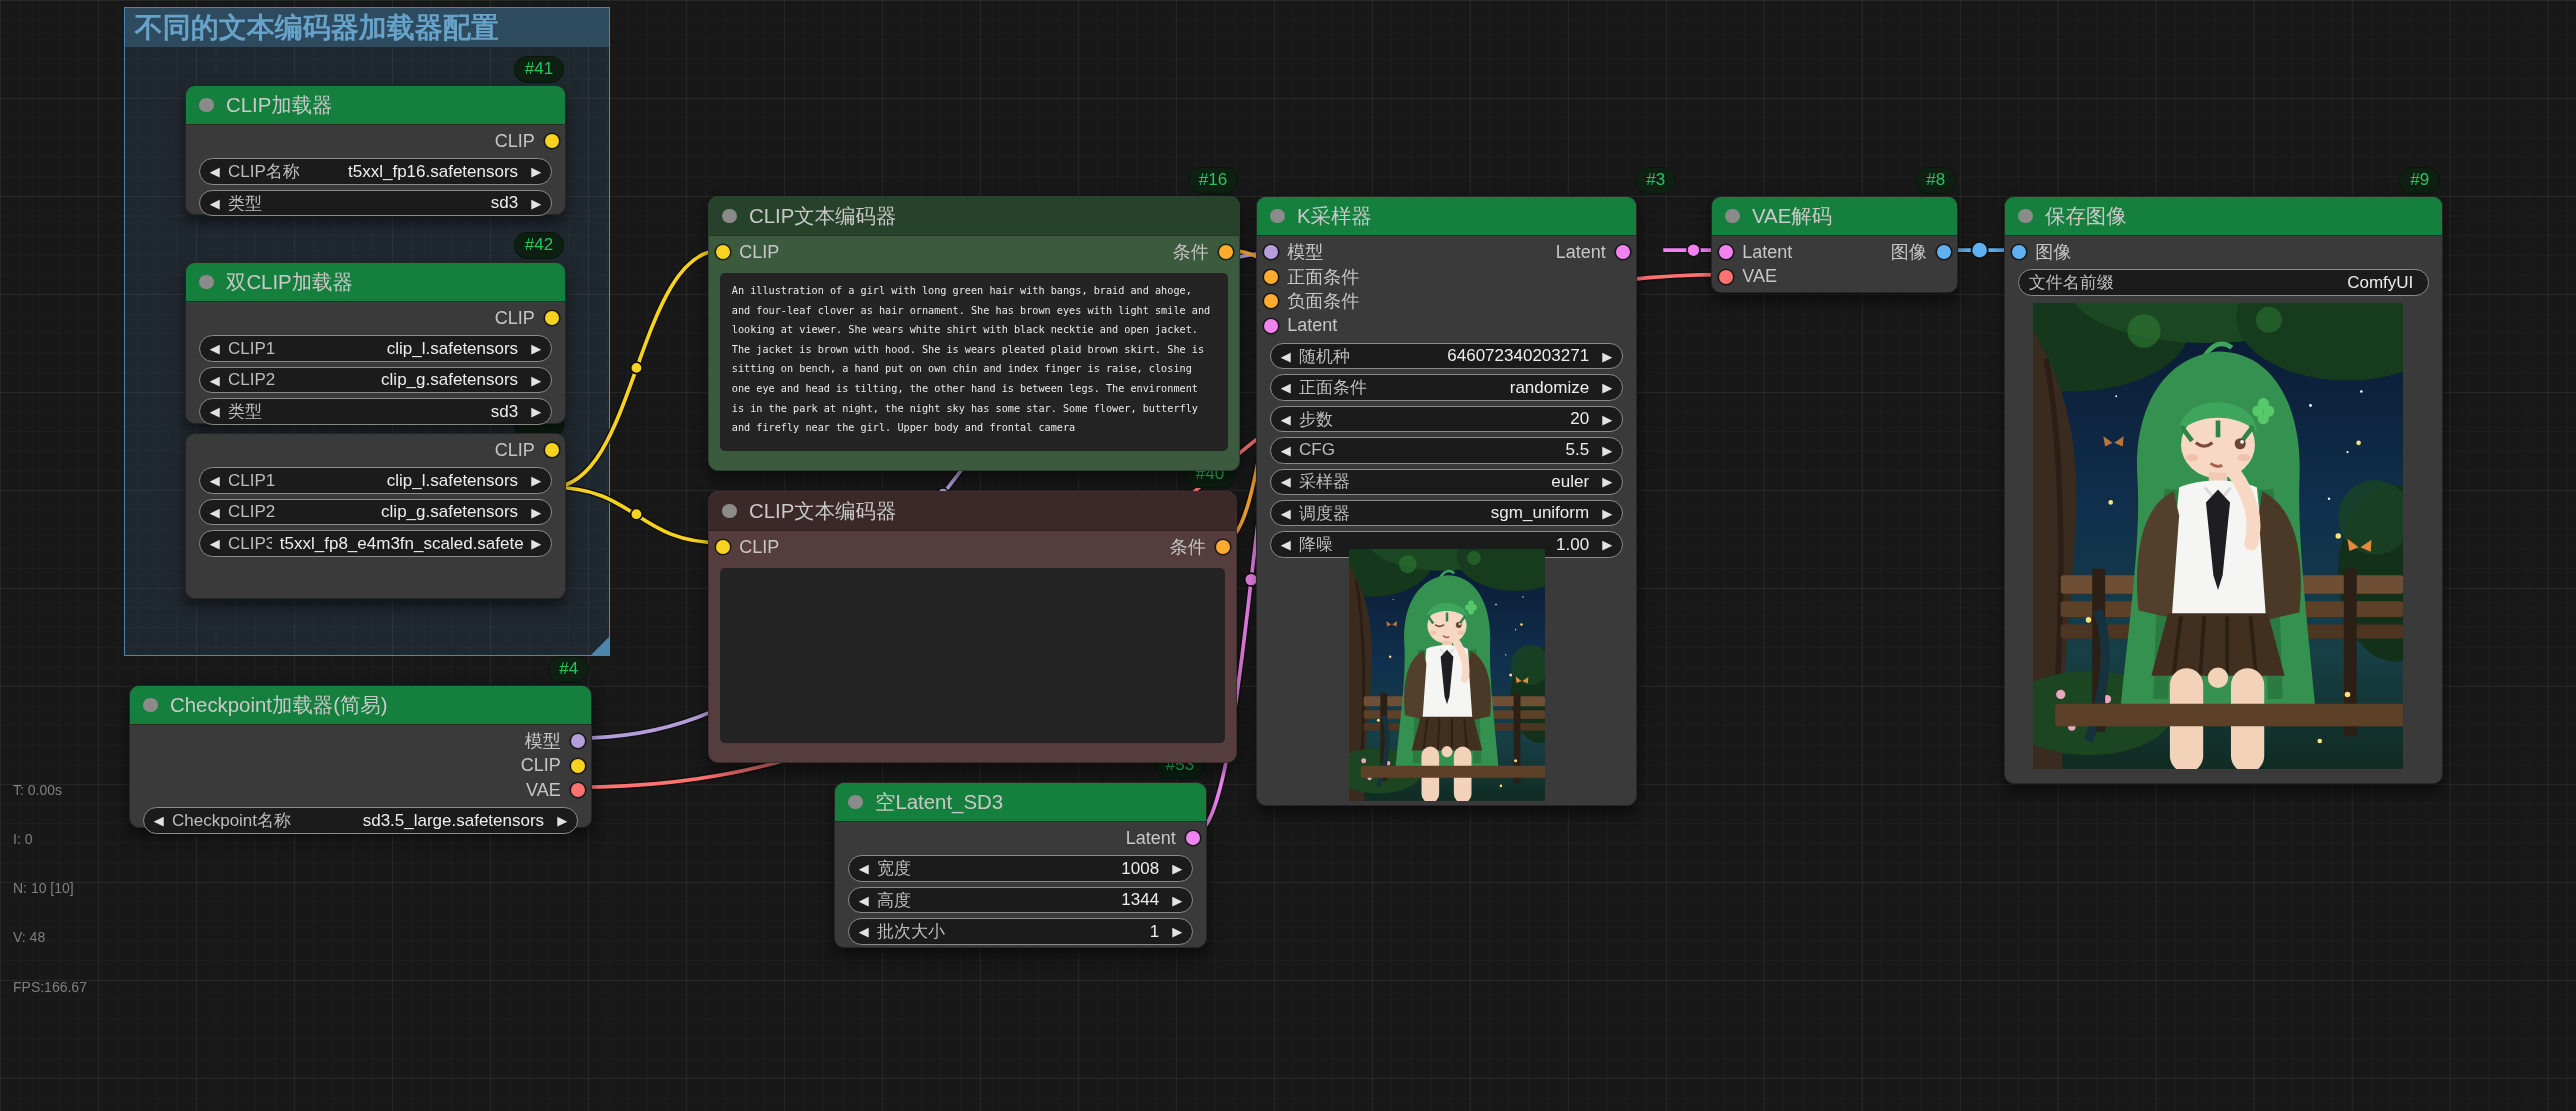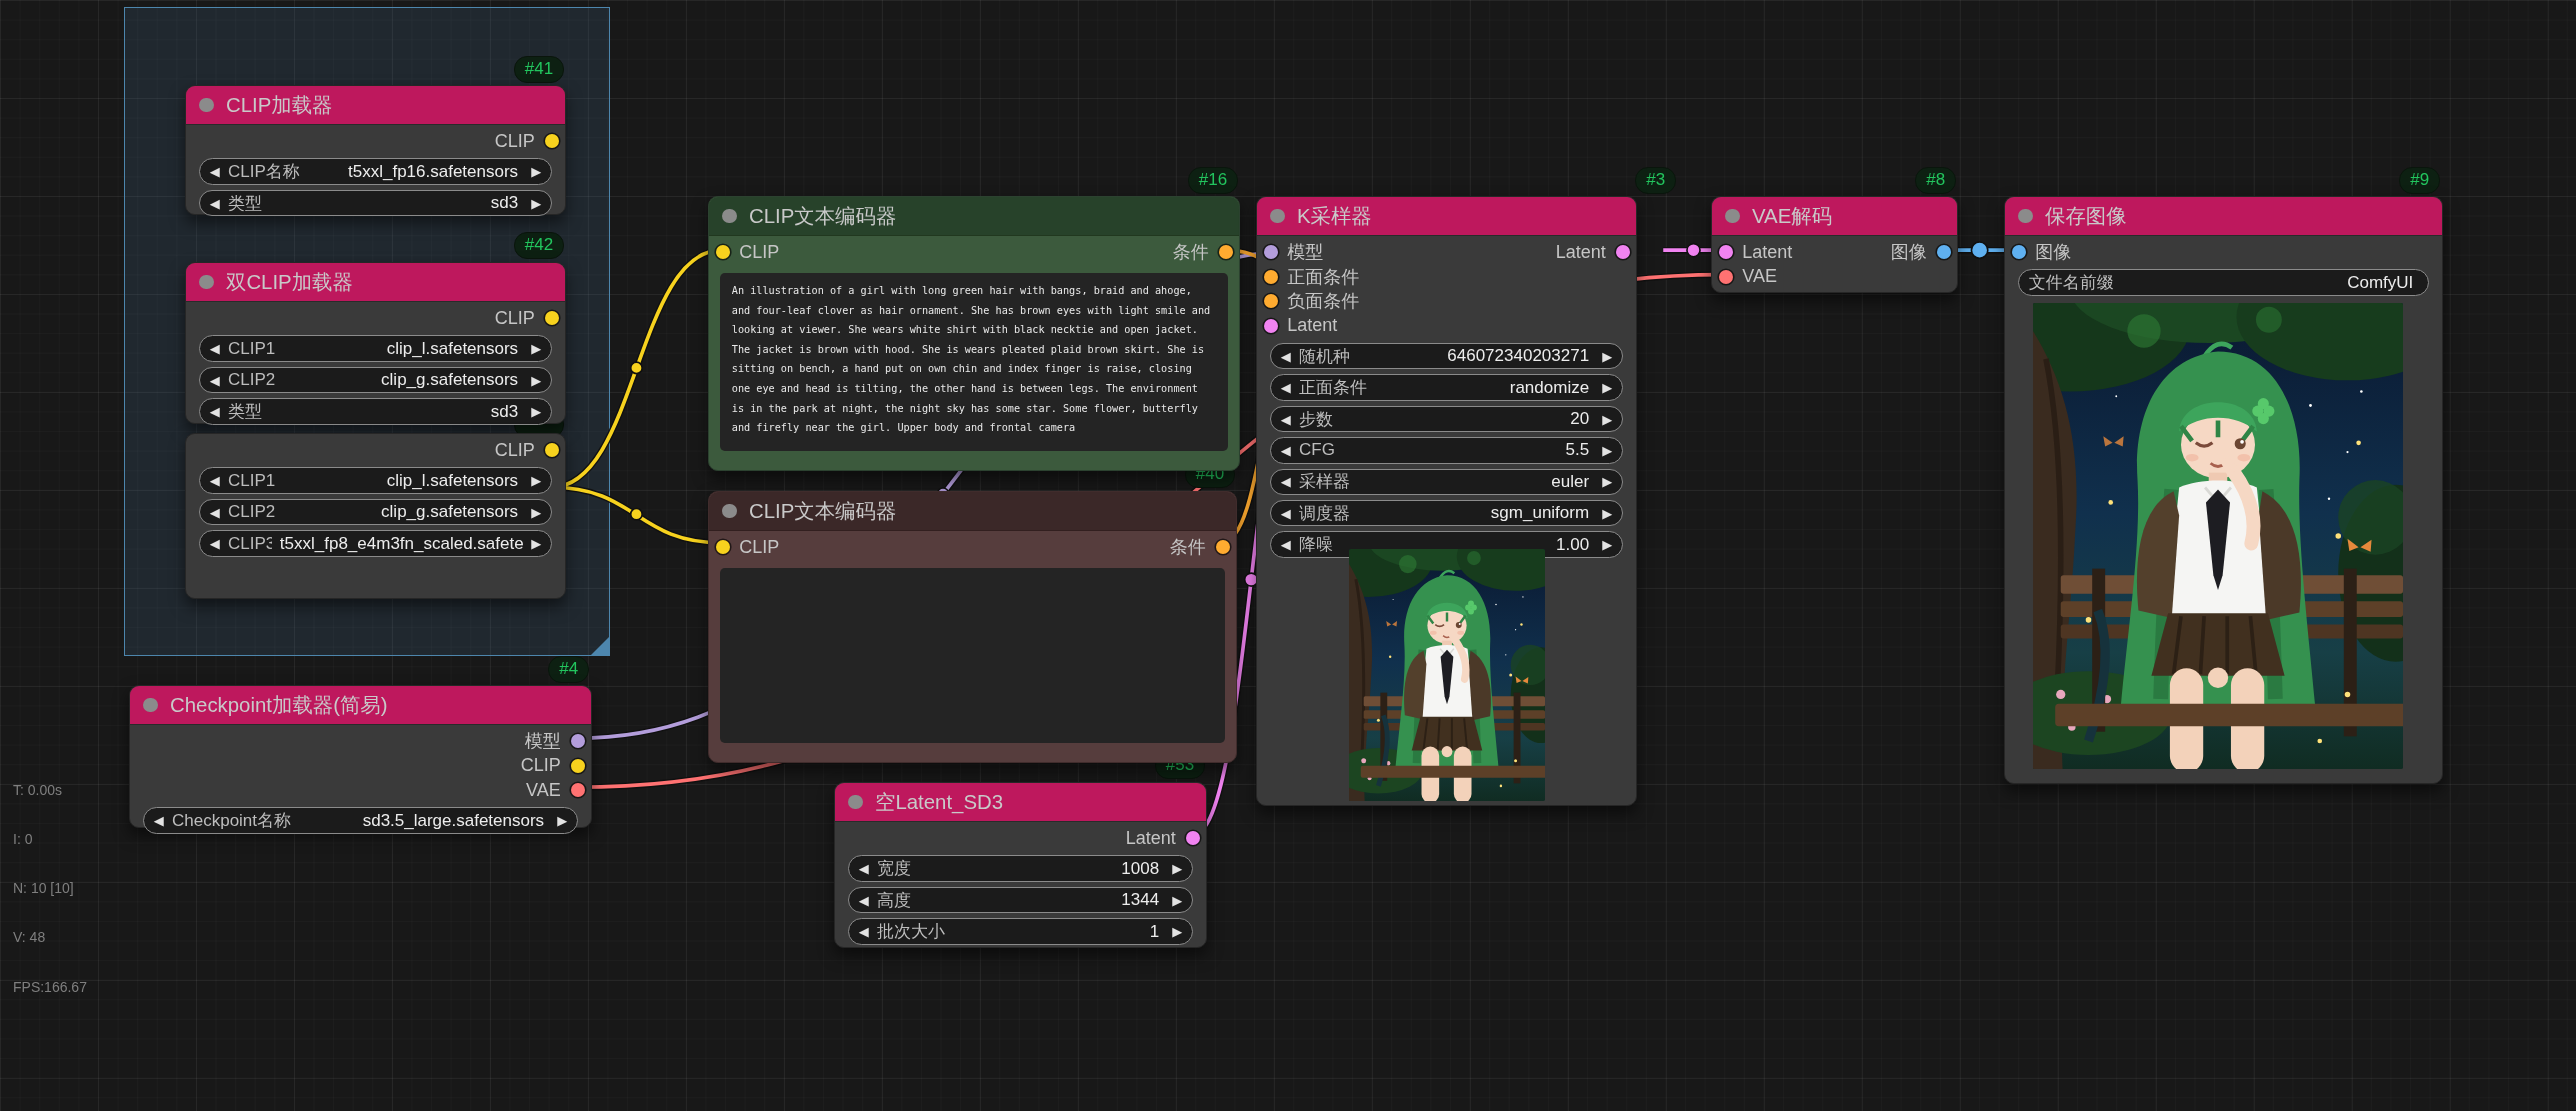--- a/index.html
+++ b/index.html
@@ -163,6 +163,7 @@
   </svg>
 
   <div class="group" style="left:124px;top:6.5px;width:484px;height:647px;">
+    <div class="group-title">不同的文本编码器加载器配置</div>
     <div class="group-resize"></div>
   </div>
 

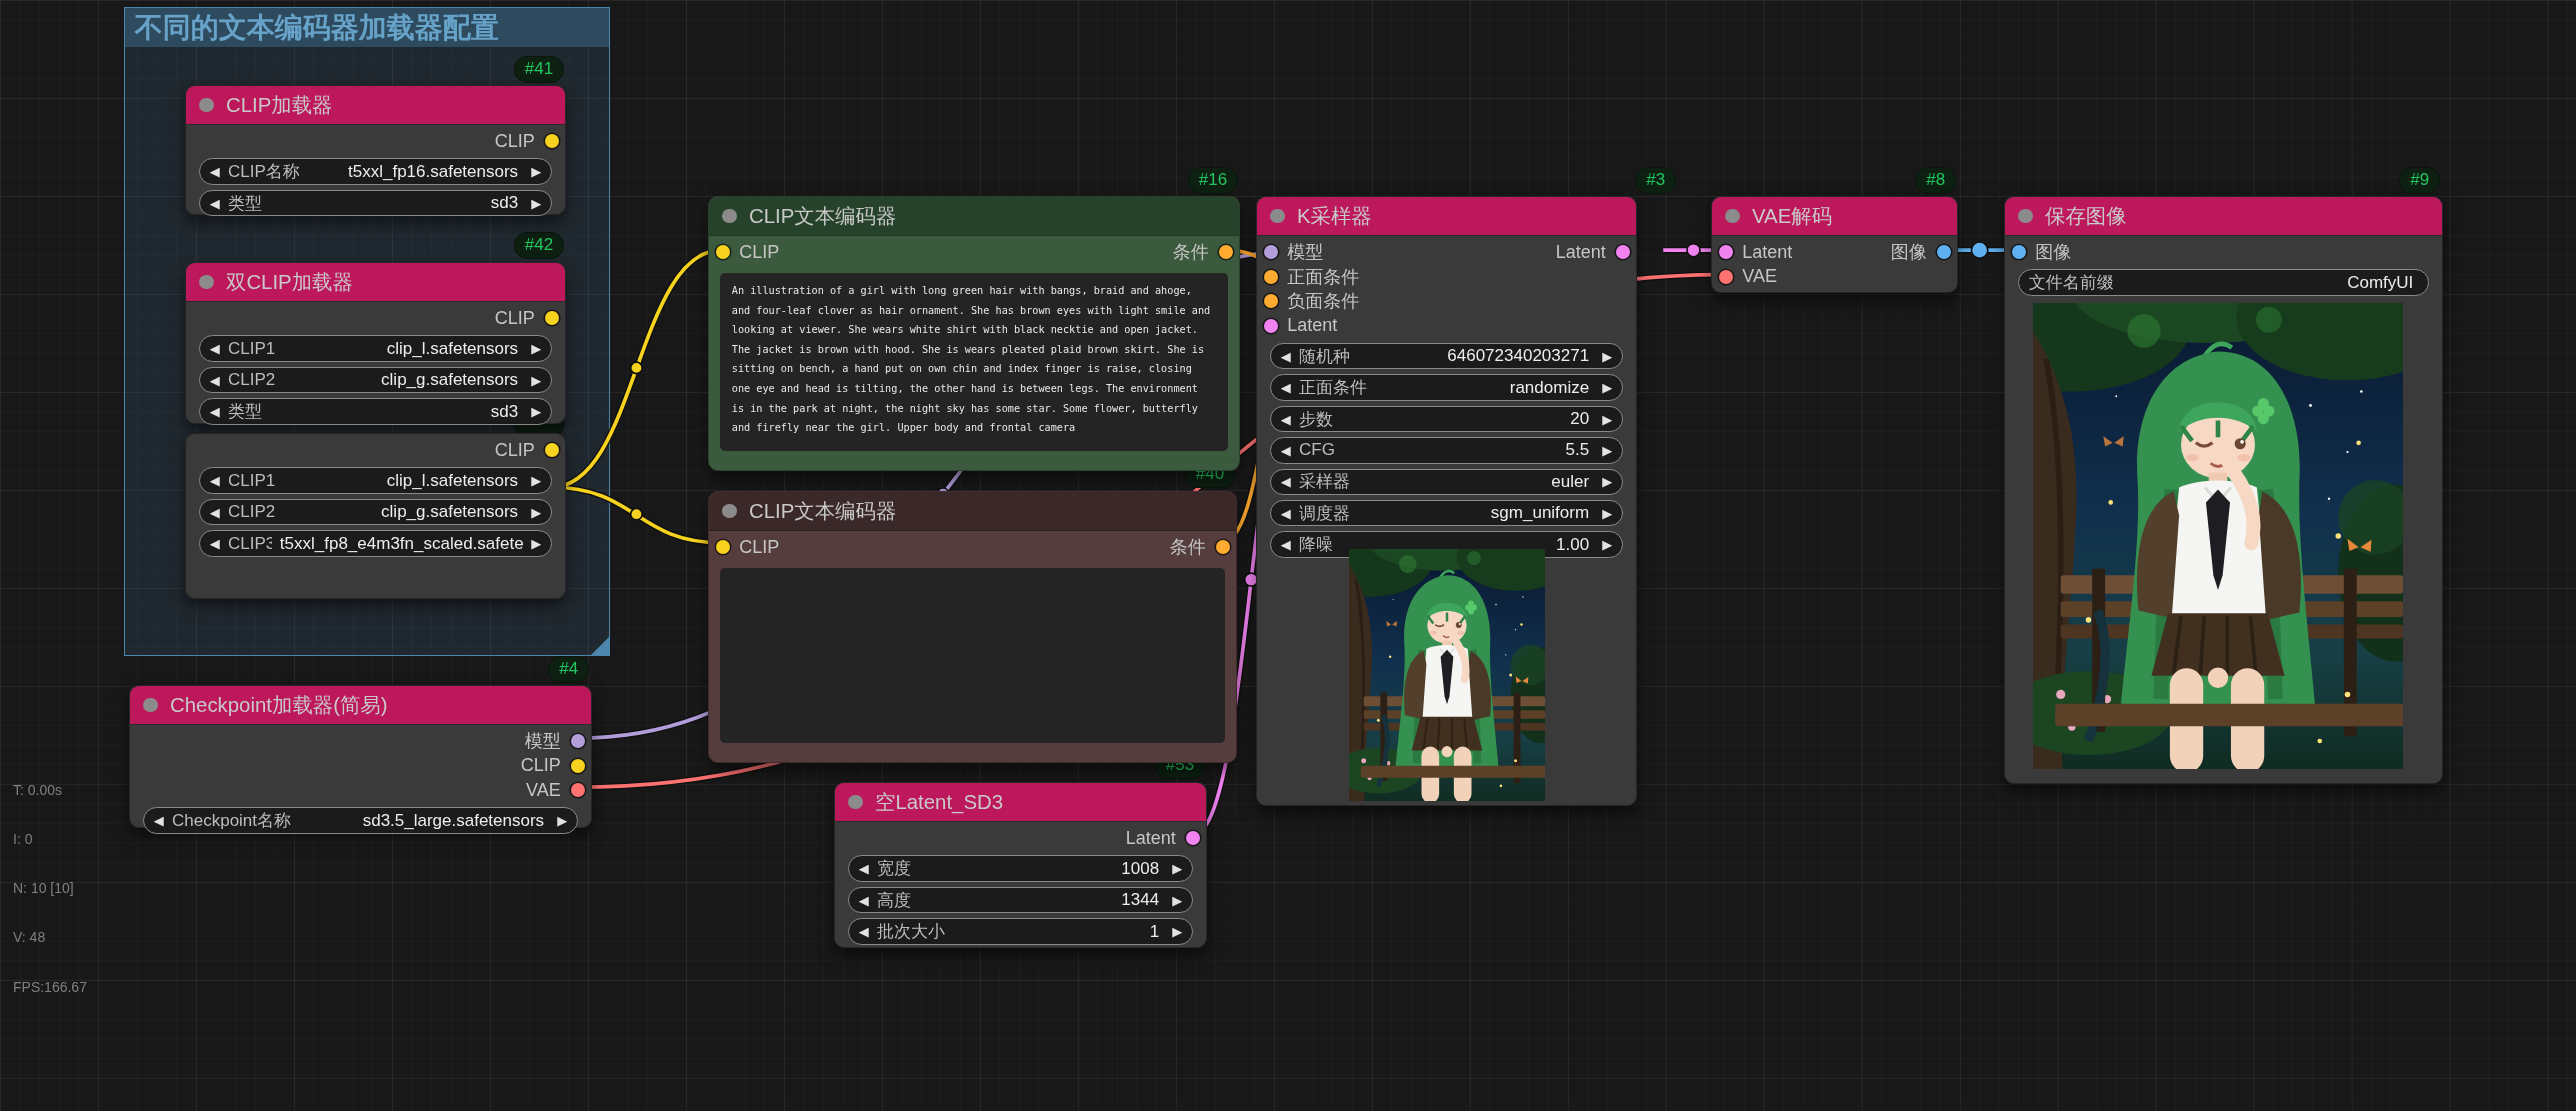--- a/index.html
+++ b/index.html
@@ -27,7 +27,7 @@
   .node{position:absolute;z-index:2;background:#3a3a3a;border-radius:9.8px;
     box-shadow:0 7.4px 14.7px rgba(0,0,0,.5);border:0.8px solid #262626;}
   .node-header{height:38px;display:flex;align-items:center;gap:12.3px;padding:0 13px;
-    background:#be185d;border-bottom:0.8px solid #2a2a2a;border-radius:9px 9px 0 0;
+    background:#15803d;border-bottom:0.8px solid #2a2a2a;border-radius:9px 9px 0 0;
     font-size:20.4px;color:#c9c9c9;white-space:nowrap;overflow:hidden;}
   .collapse-dot{width:14.7px;height:14.7px;border-radius:50%;background:#8b8b8b;flex:none;}
   .node.green{background:#3c5a3d;border-color:#2c4230;}

